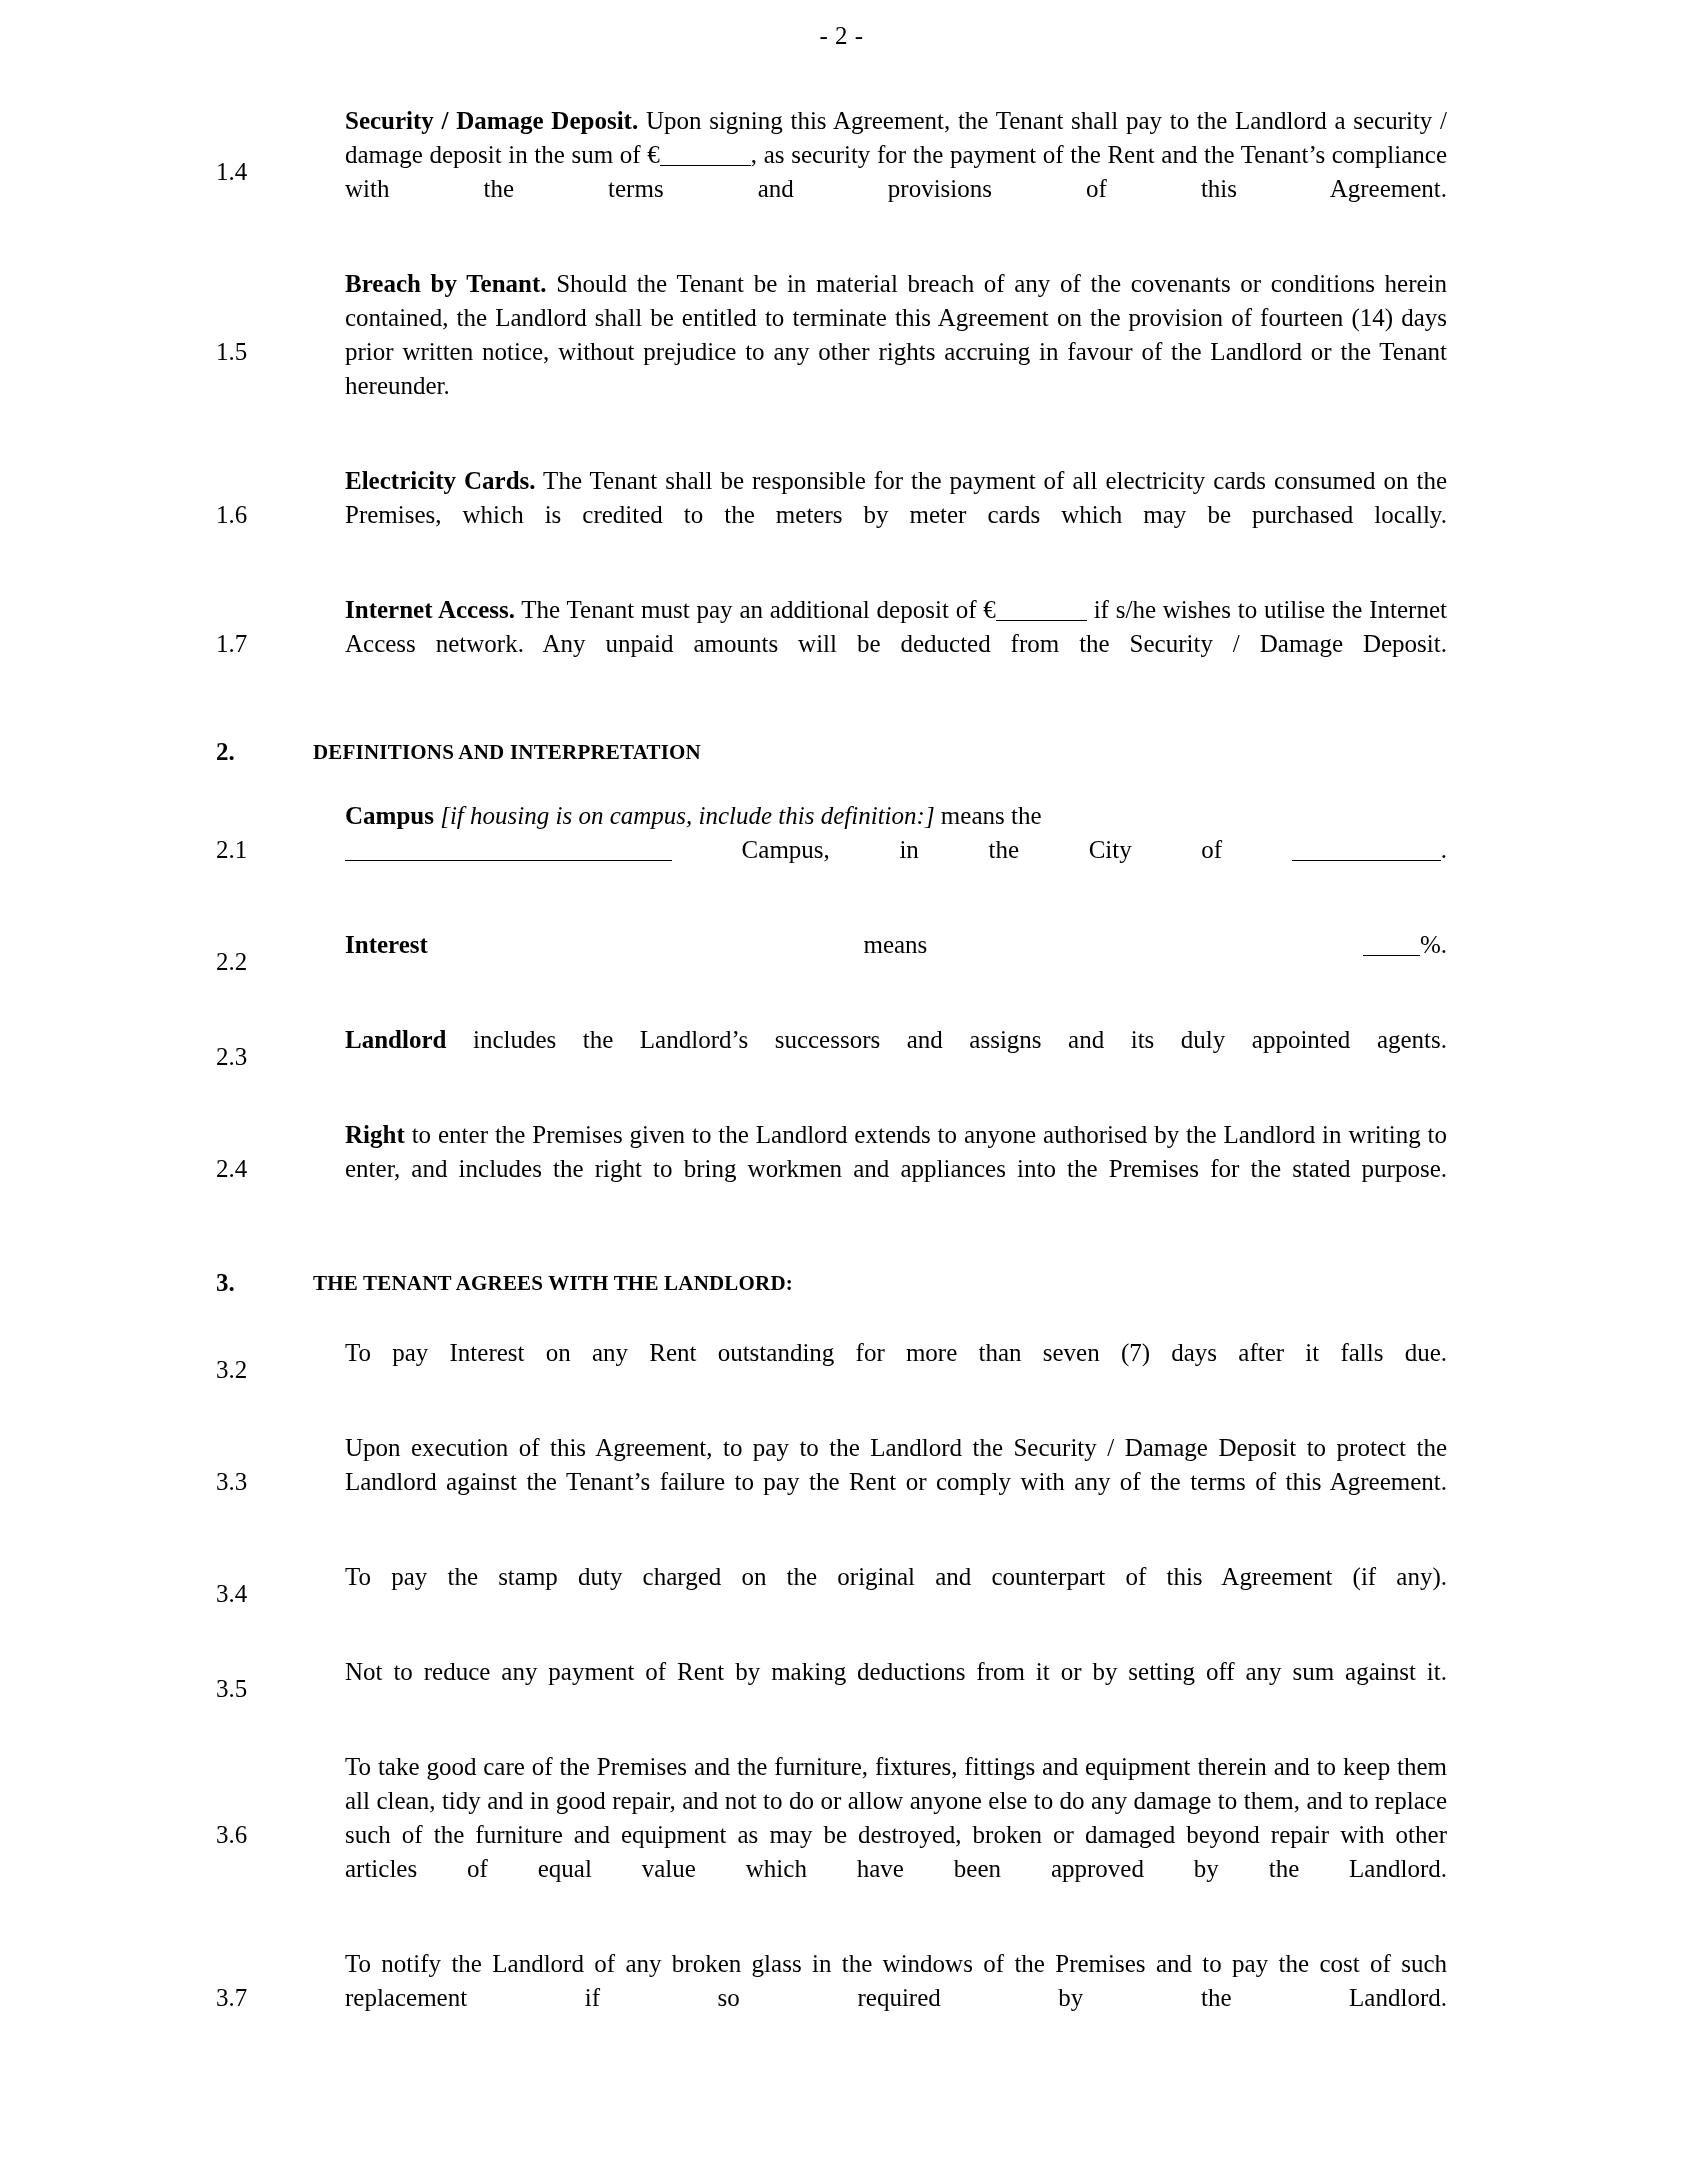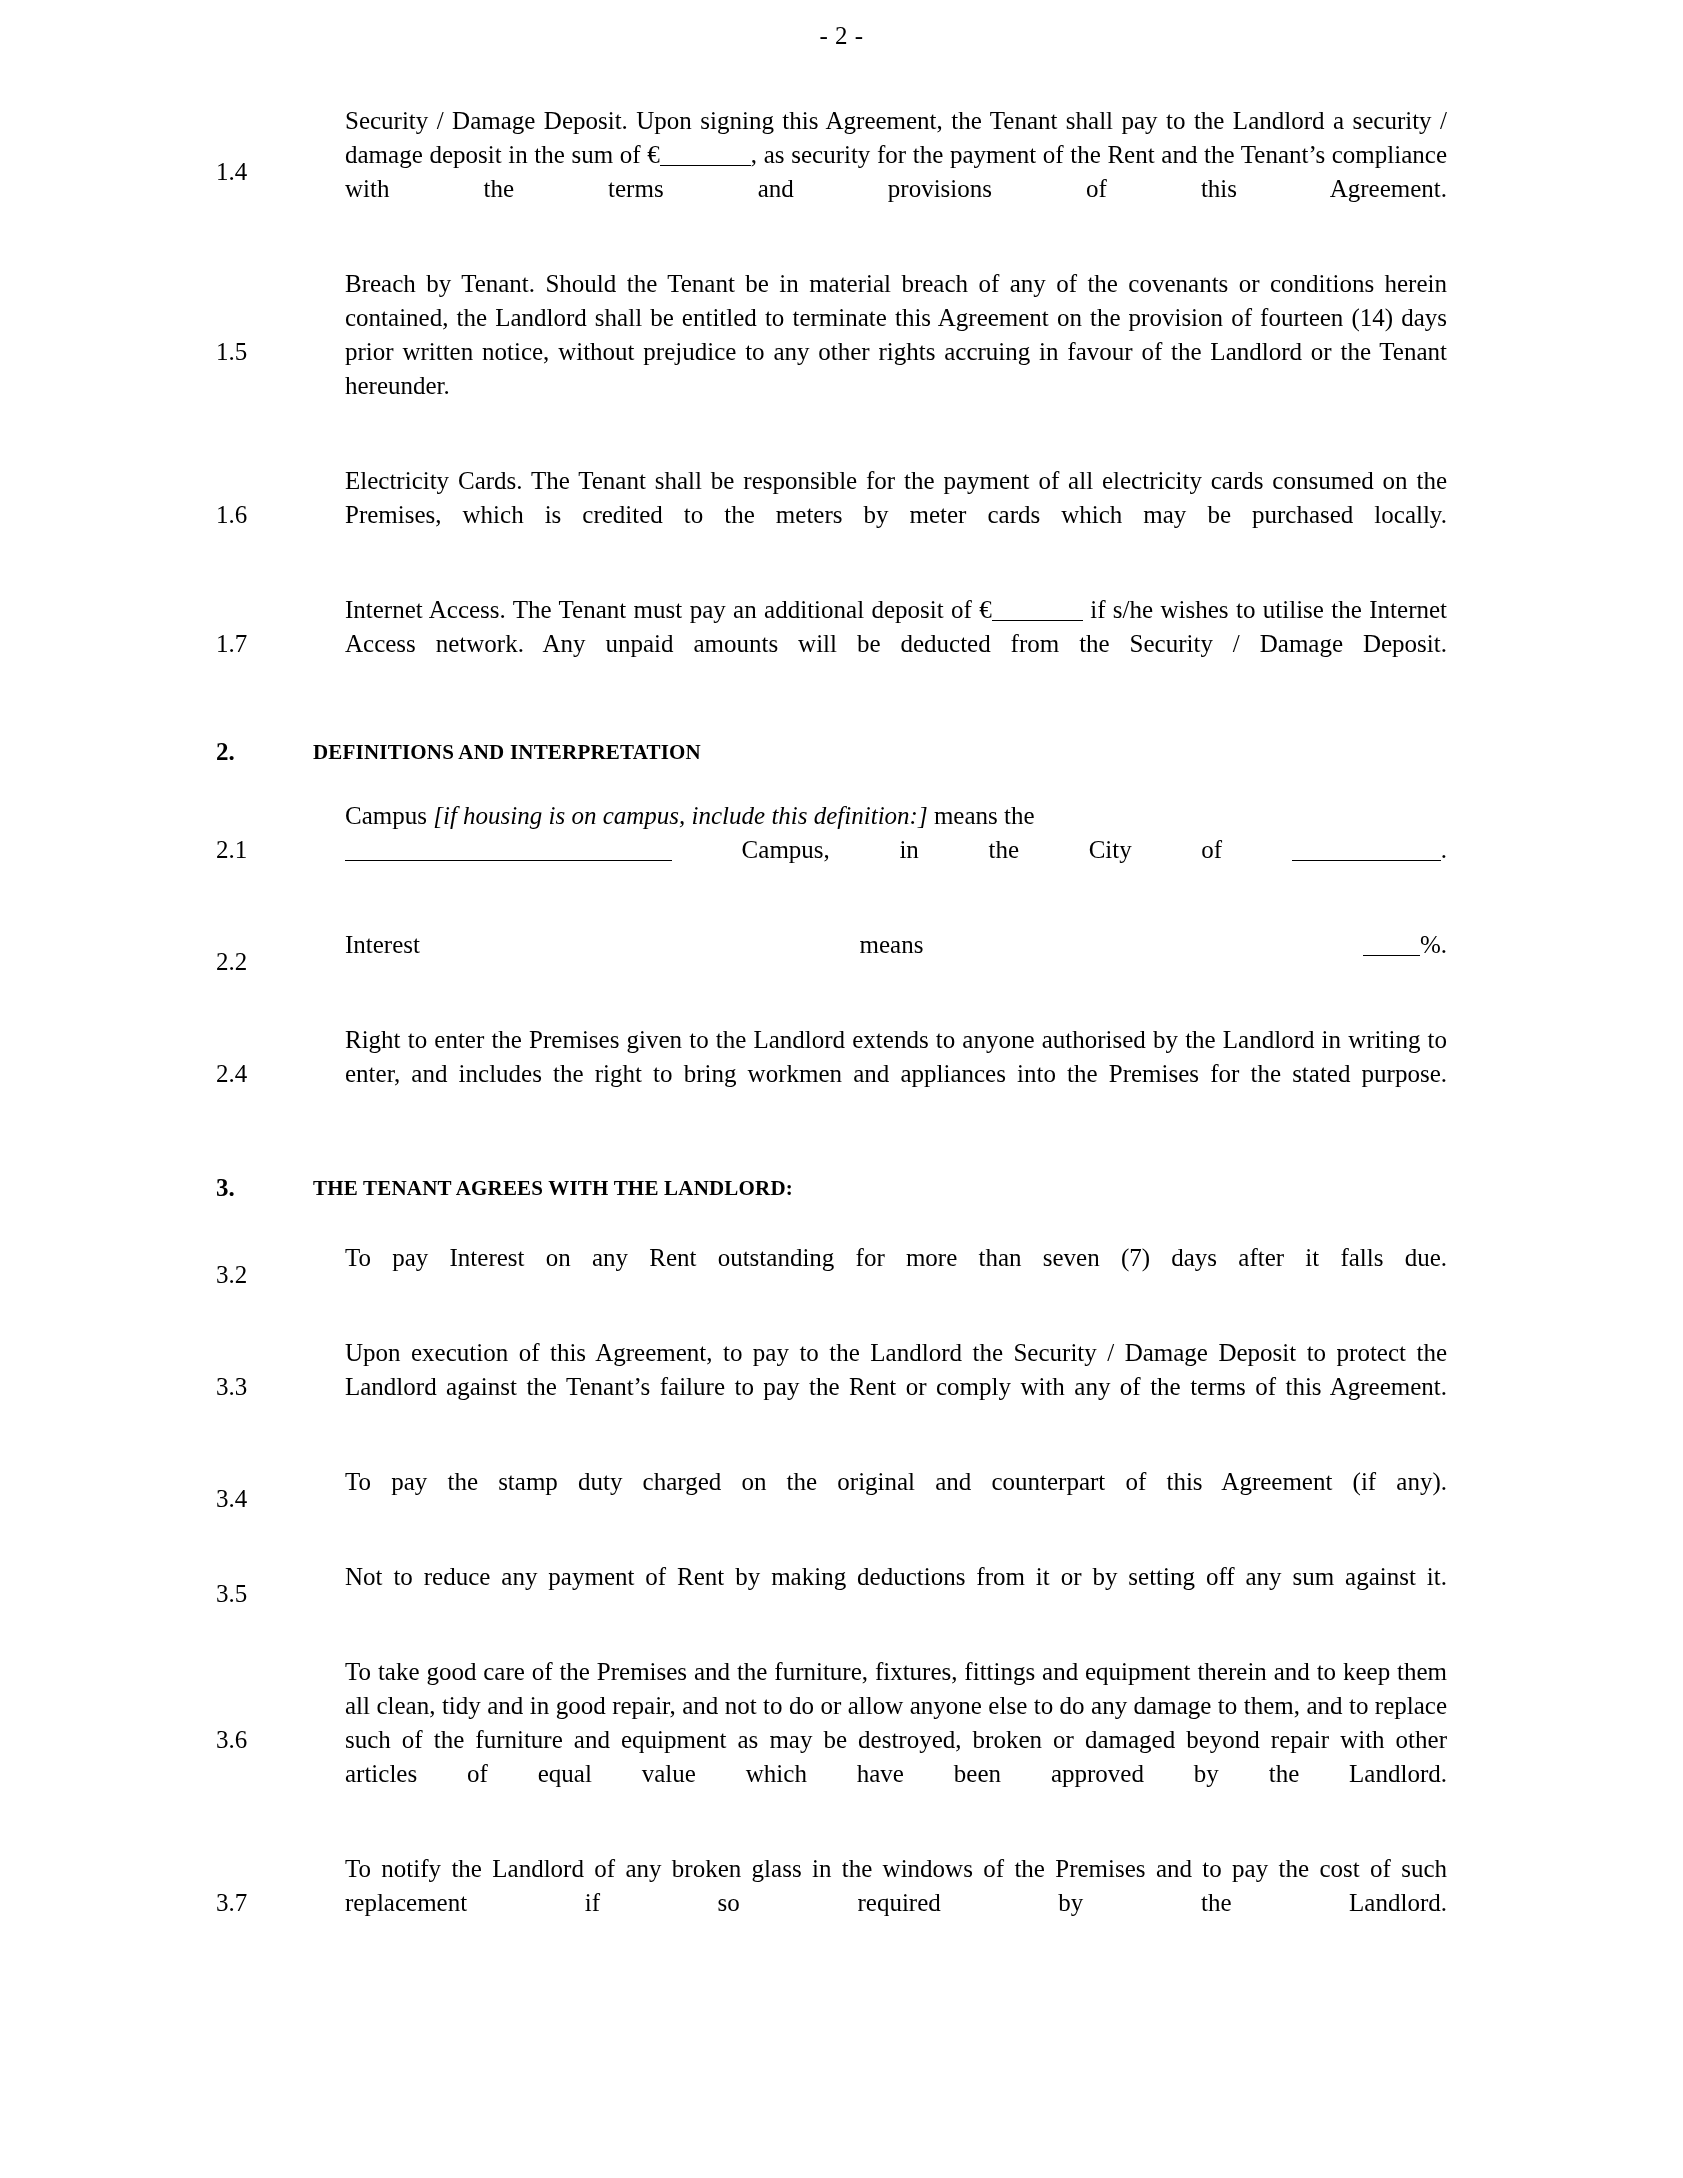--- a/index.html
+++ b/index.html
@@ -61,7 +61,7 @@
     width: 100%;
   }
   .lead {
-    font-weight: normal;
+    font-weight: bold;
   }
   .ital {
     font-style: italic;

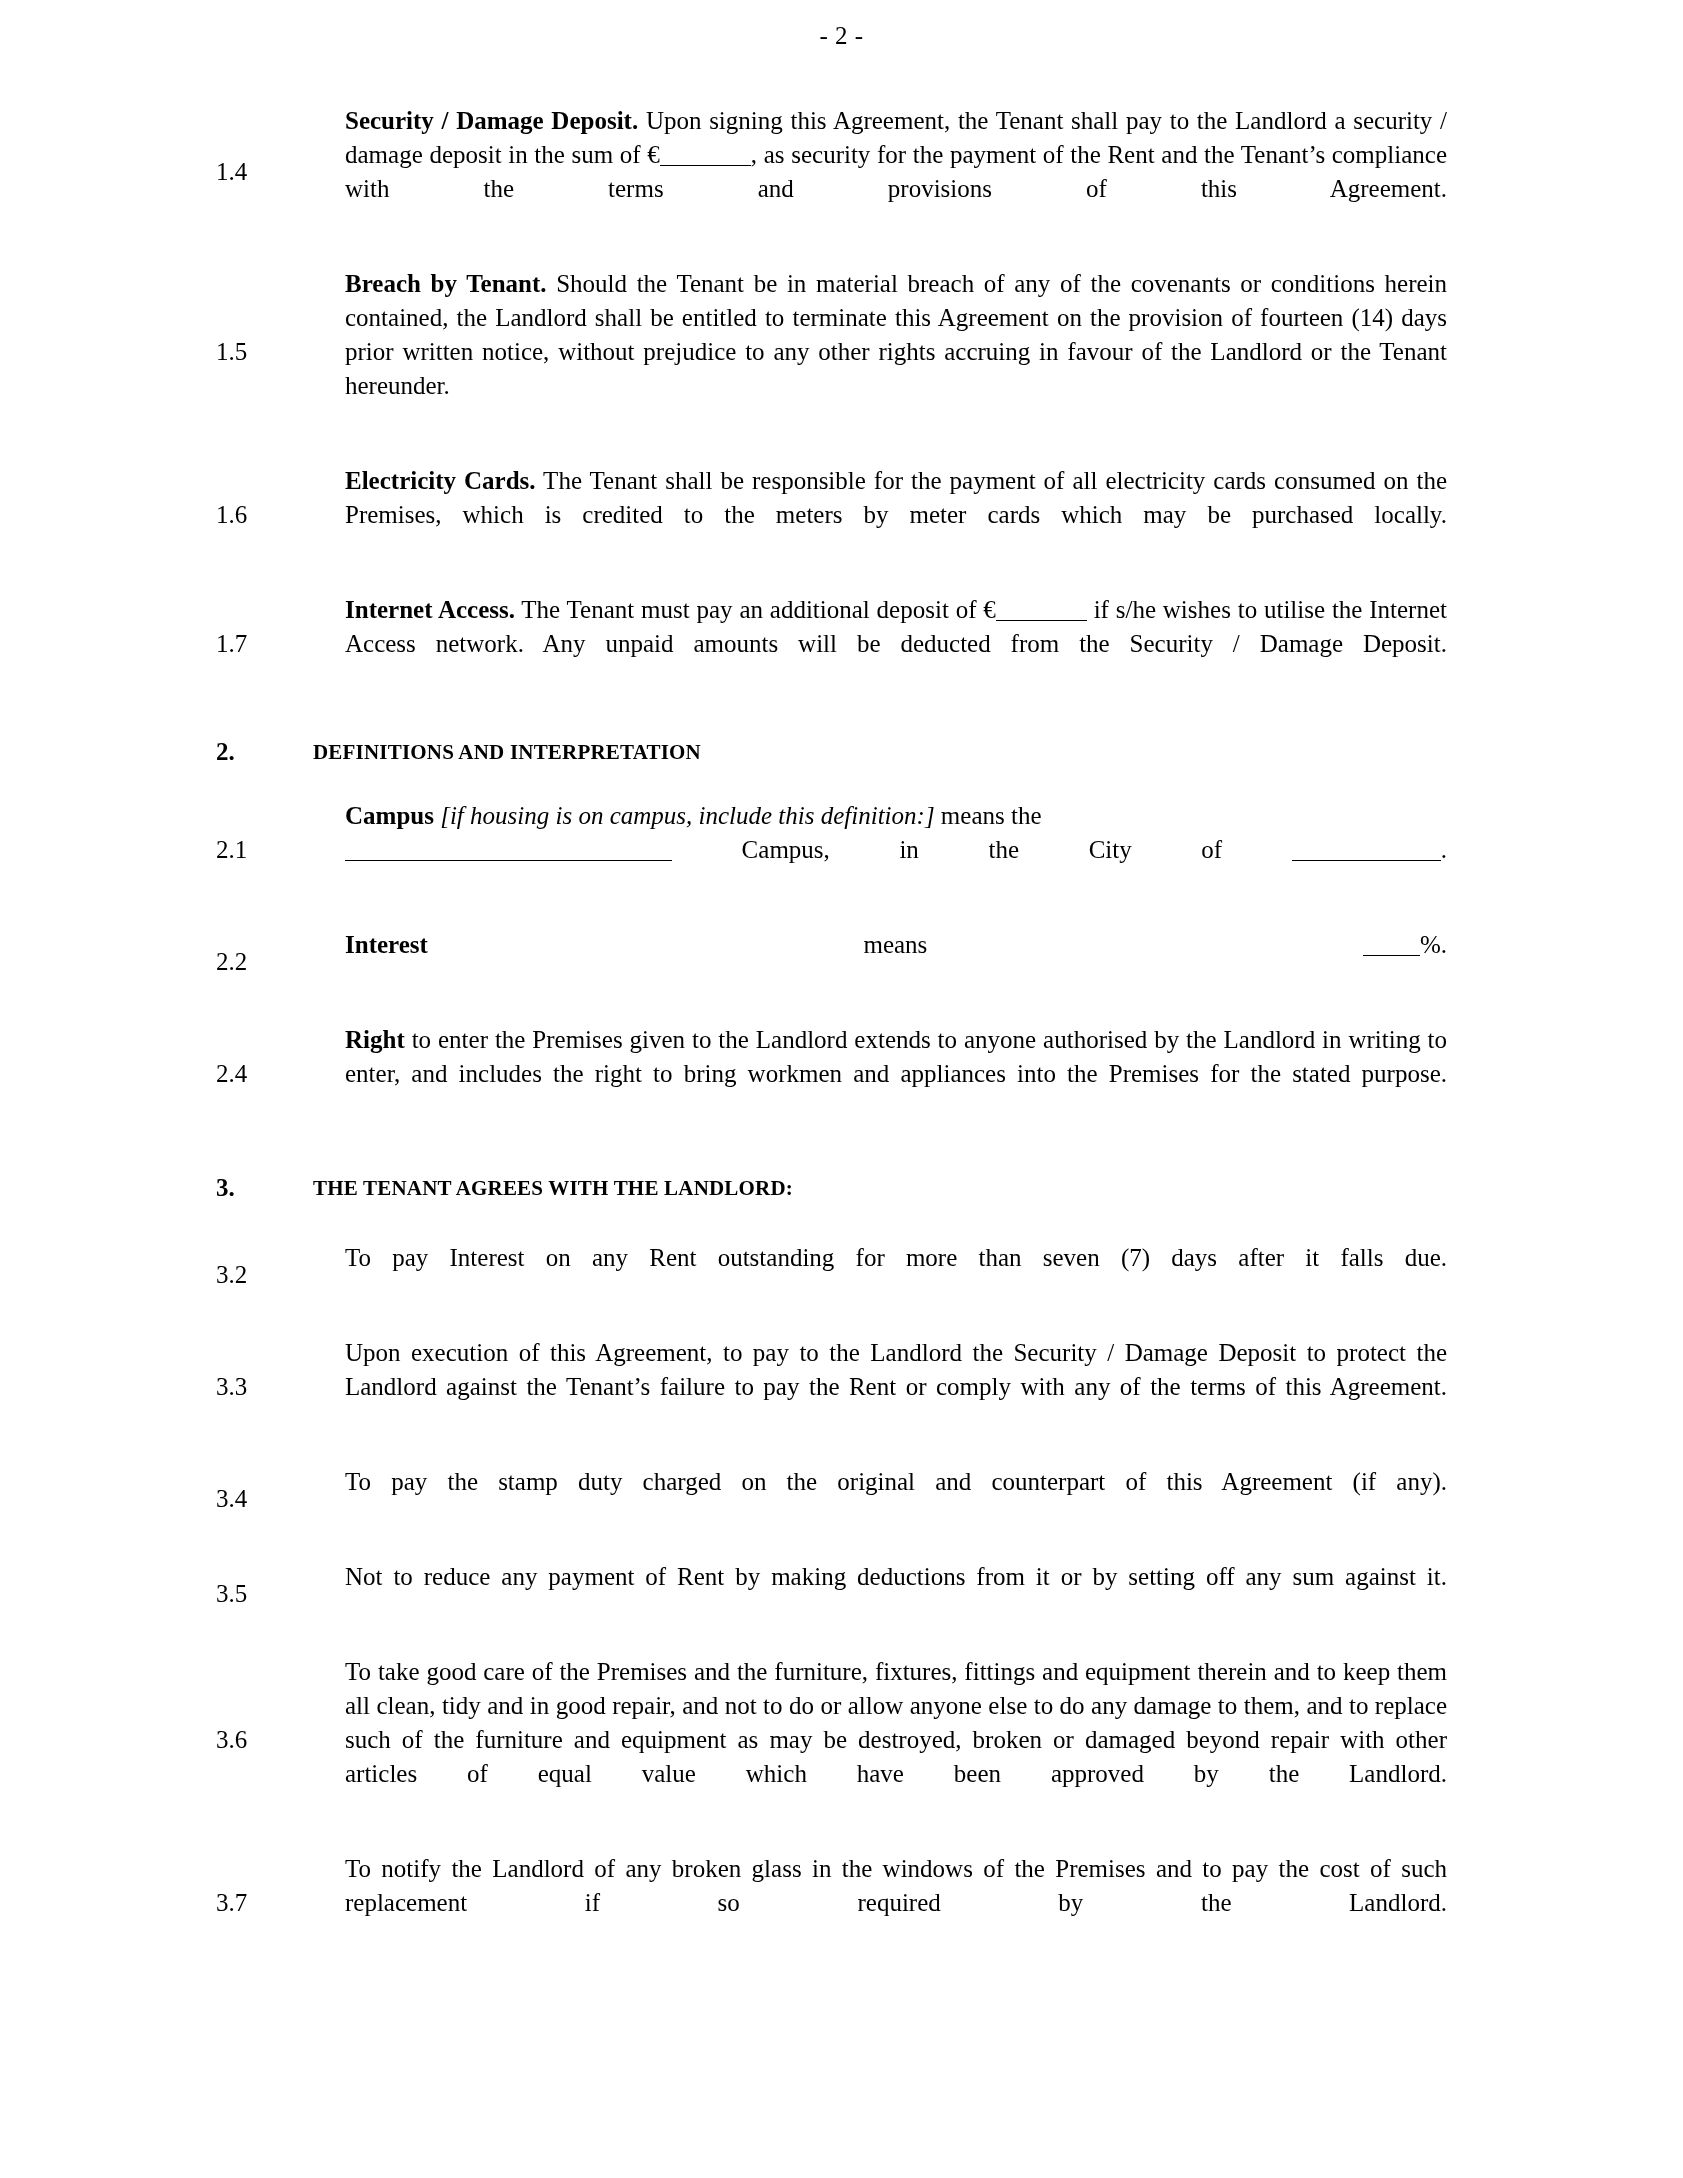--- a/index.html
+++ b/index.html
@@ -162,6 +162,10 @@
       <div class="clause-body"><span class="lead">Interest</span><span> means </span><span class="blank-tiny"></span><span>%.</span></div>
     </div>
 
+    <div class="clause">
+      <div class="clause-num">2.3</div>
+      <div class="clause-body"><span class="lead">Landlord</span><span> includes the Landlord’s successors and assigns and its duly appointed agents.</span></div>
+    </div>
 
     <div class="clause">
       <div class="clause-num">2.4</div>

